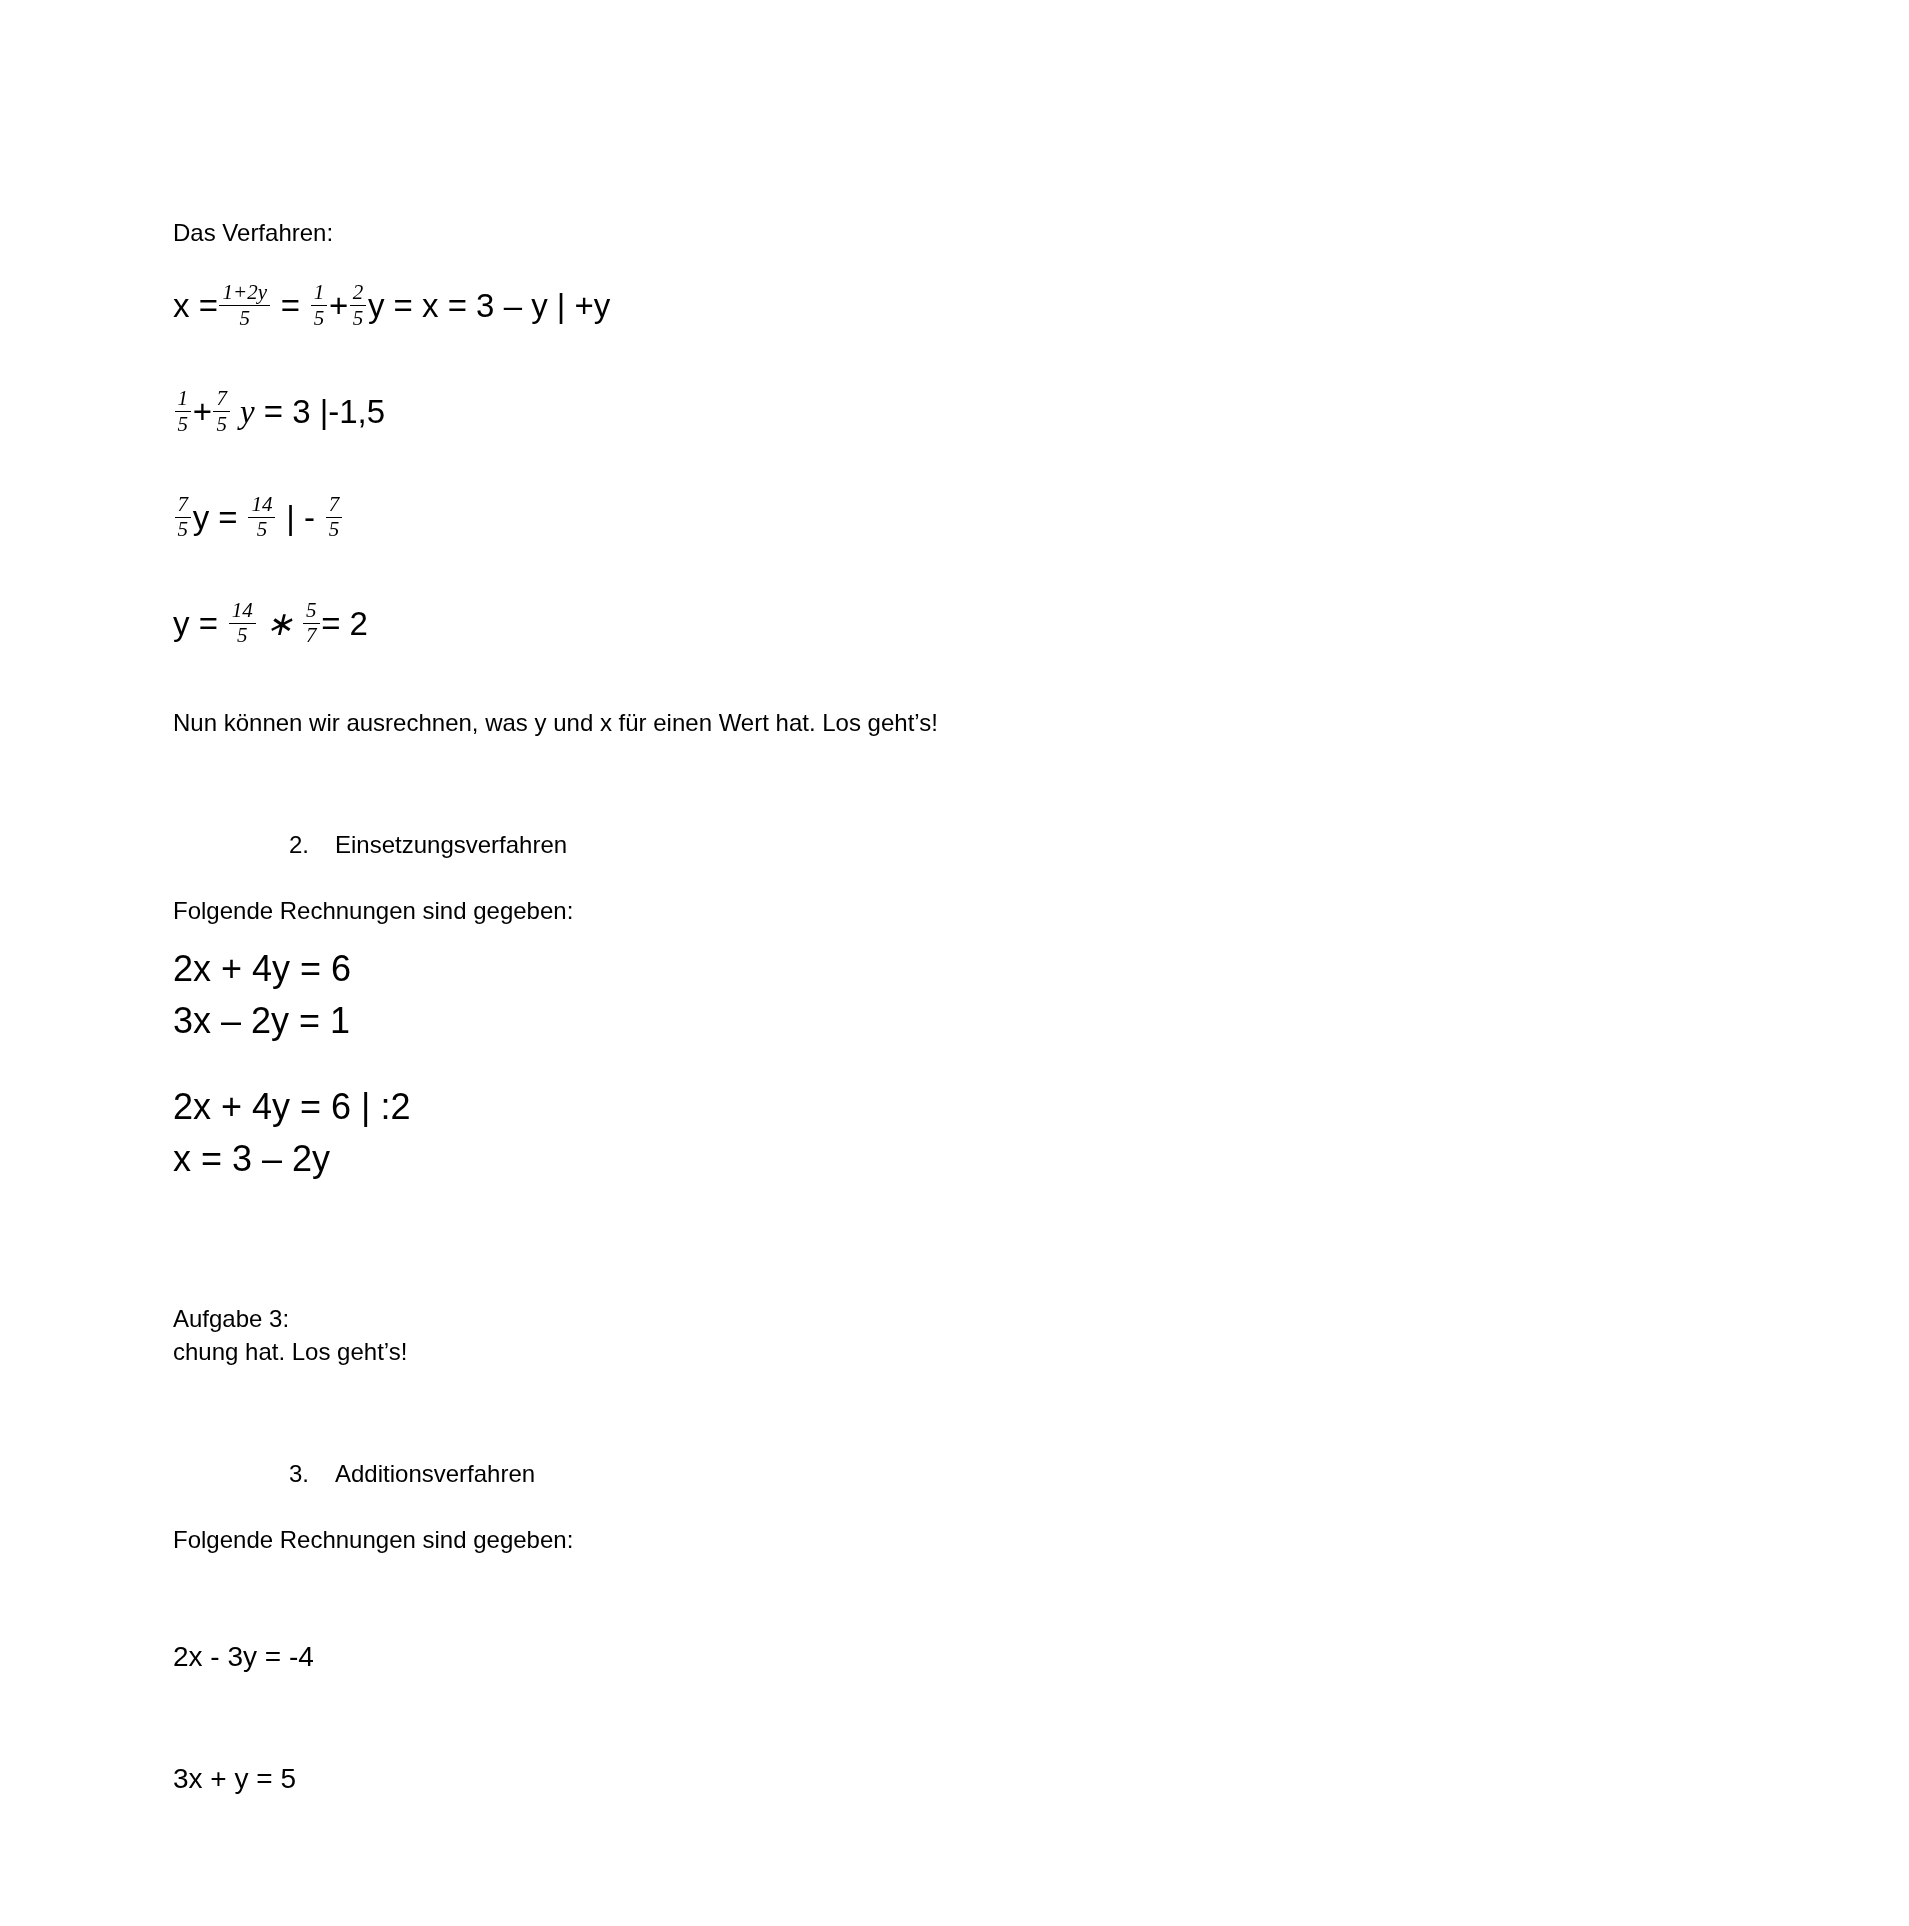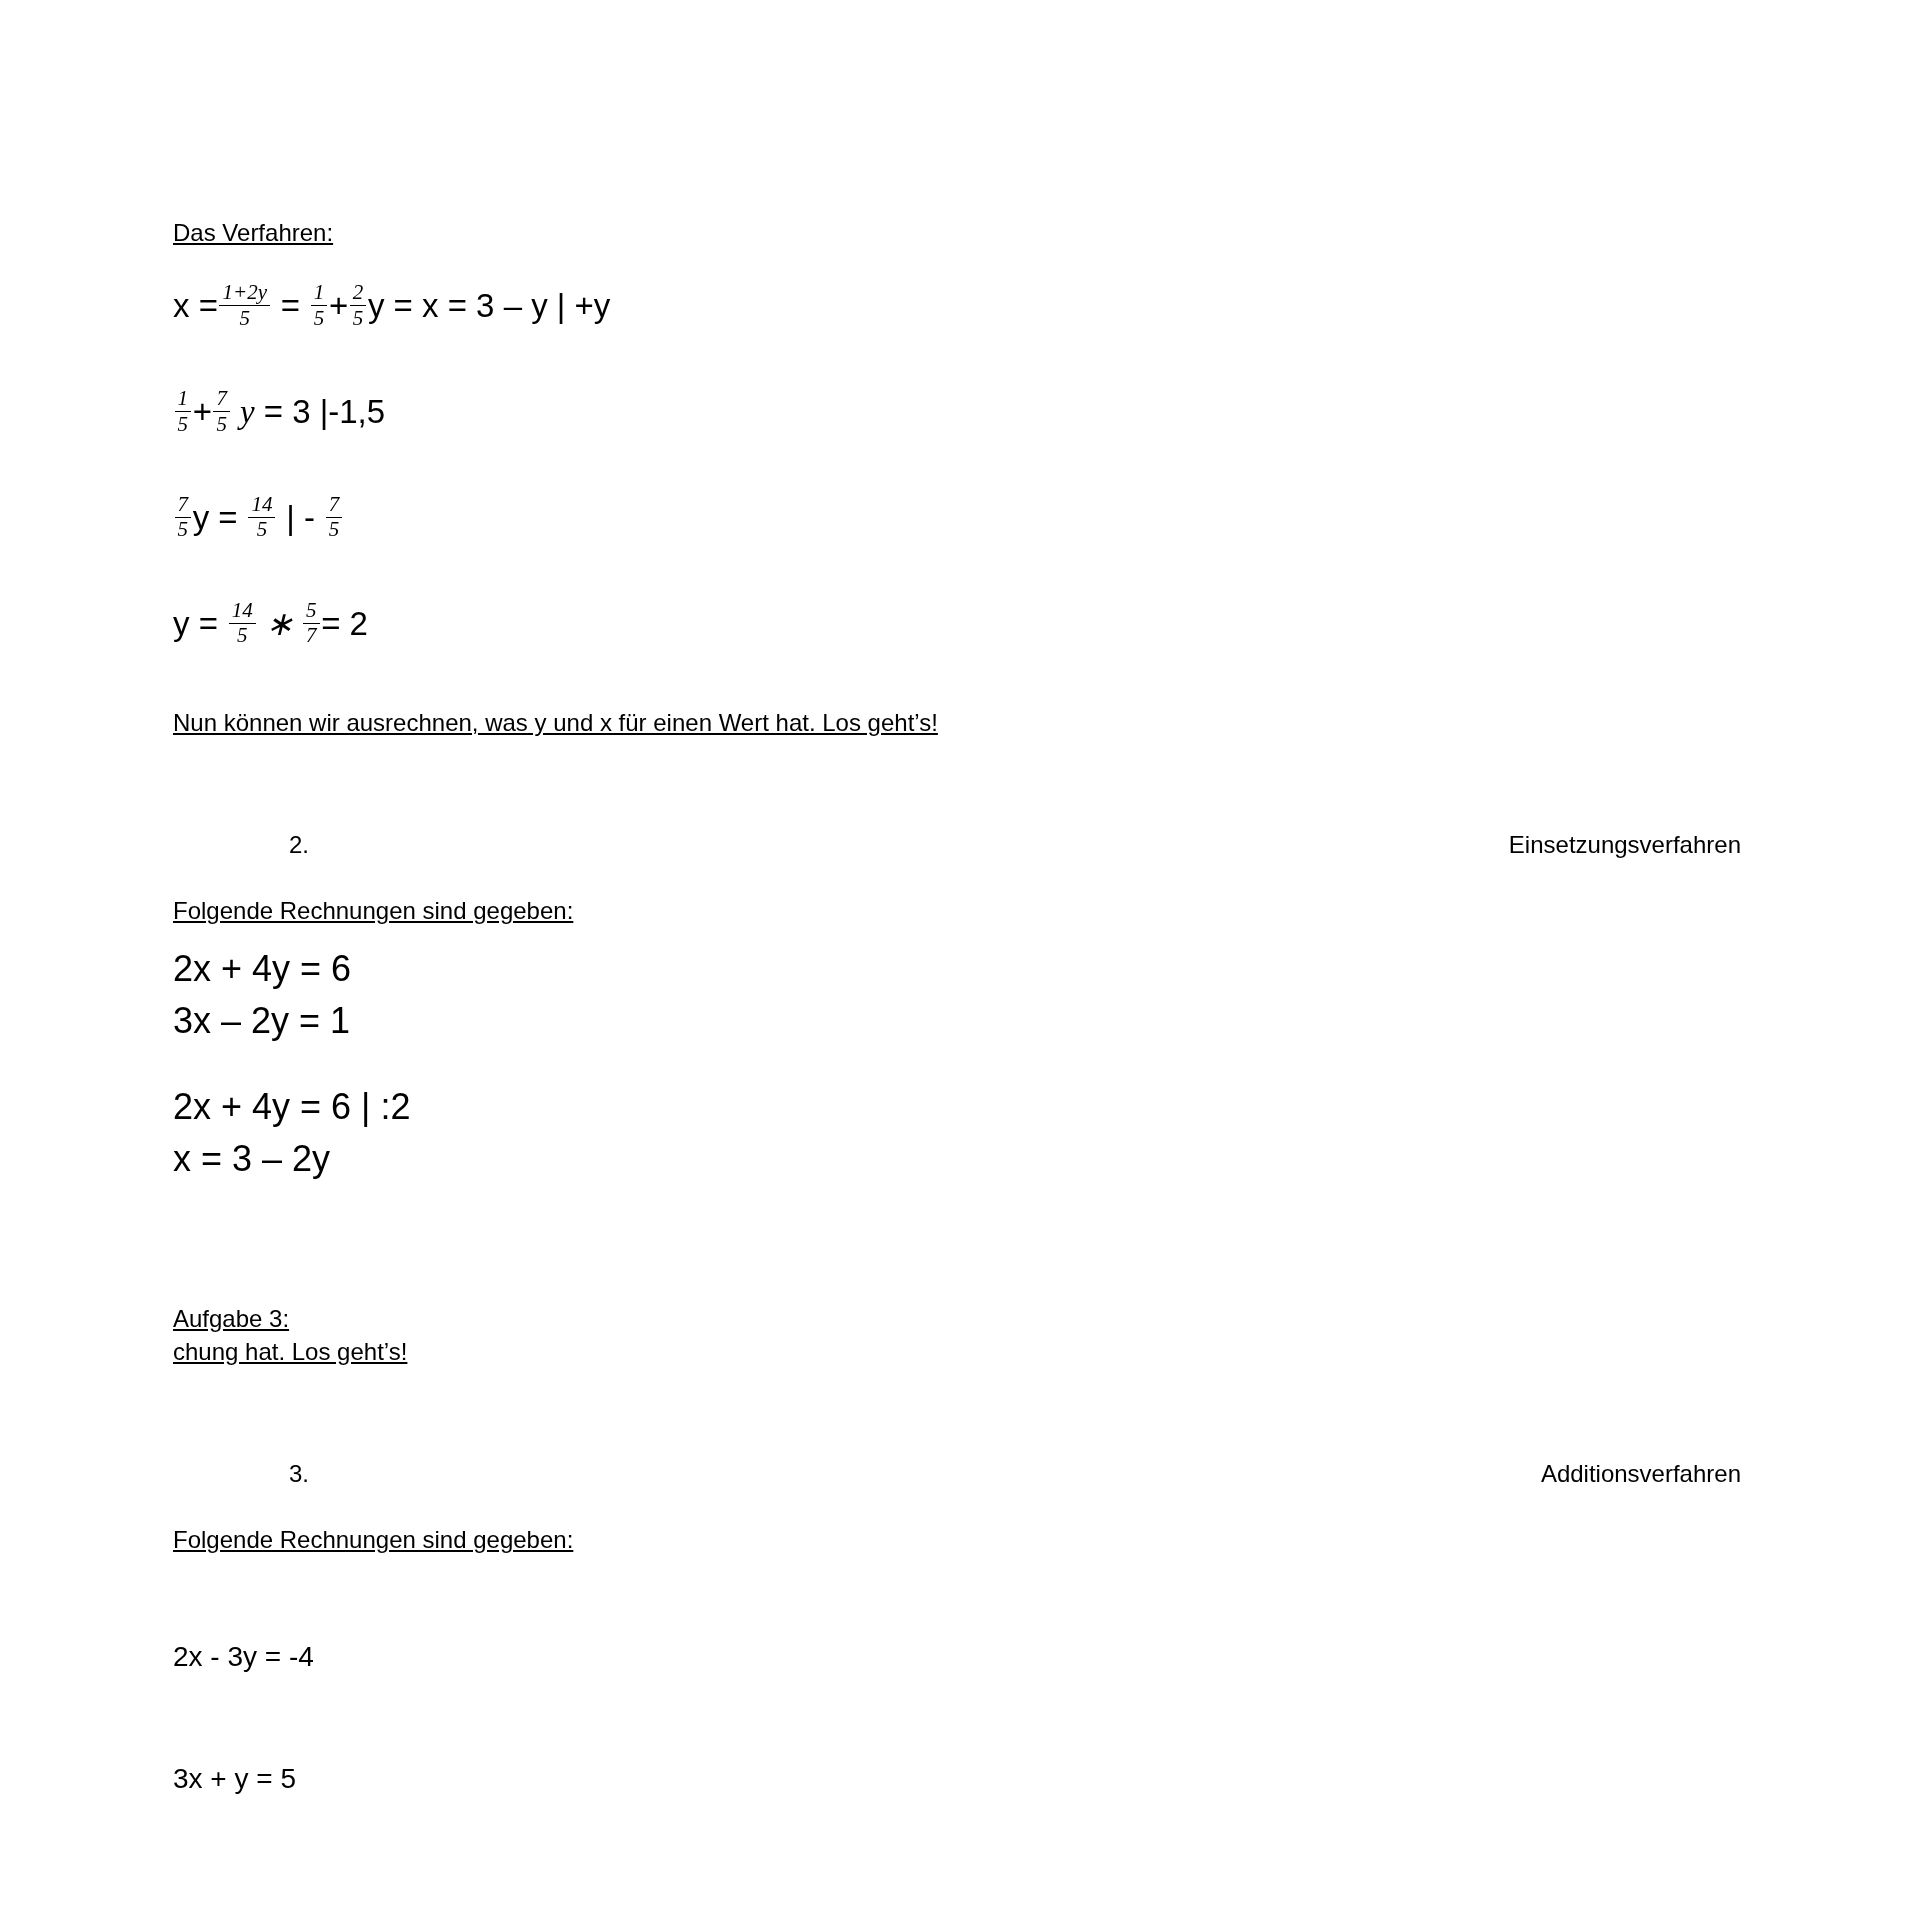--- a/index.html
+++ b/index.html
@@ -25,7 +25,6 @@
   }
   .para {
     margin: 0;
-    text-decoration: underline;
   }
   .gap-sm { height: 15.4px; }
   .gap-md { height: 33px; }

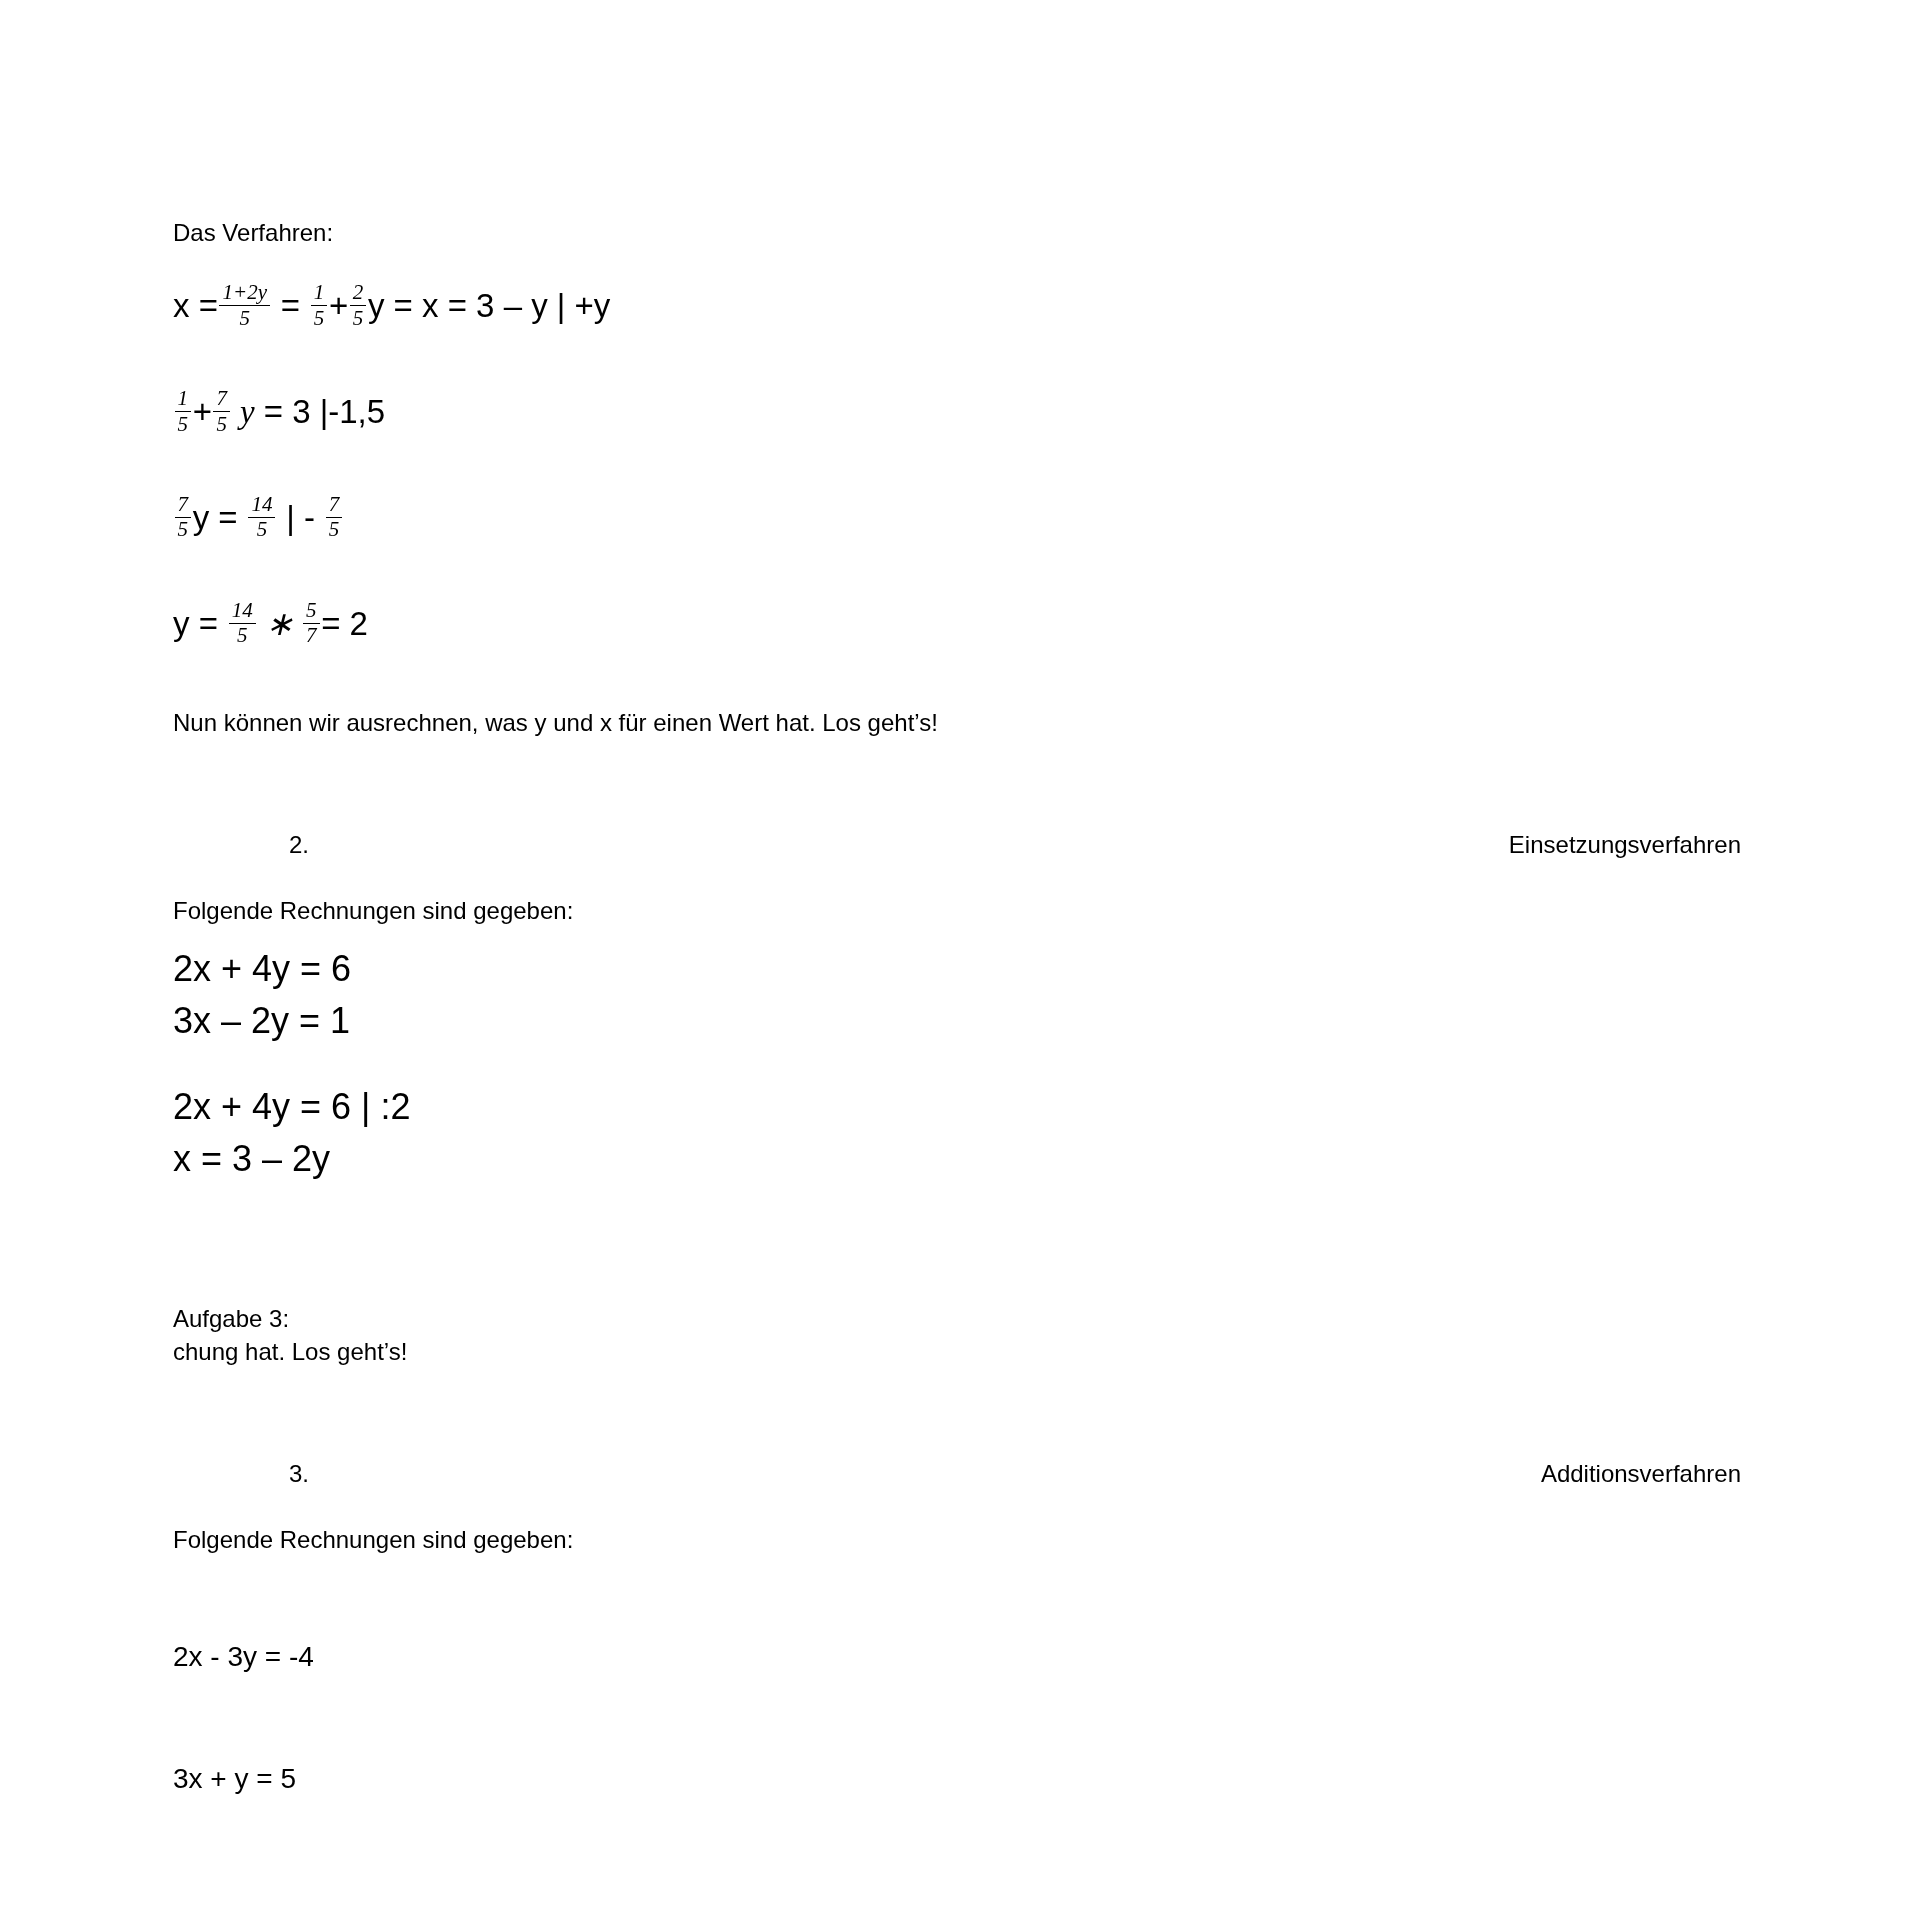--- a/index.html
+++ b/index.html
@@ -94,7 +94,7 @@
     width: 46px;
     flex: 0 0 46px;
   }
-  .listitem .text { flex: 1 1 auto; text-align: right; }
+  .listitem .text { flex: 1 1 auto; }
 
   .small-eq {
     font-size: 28px;

